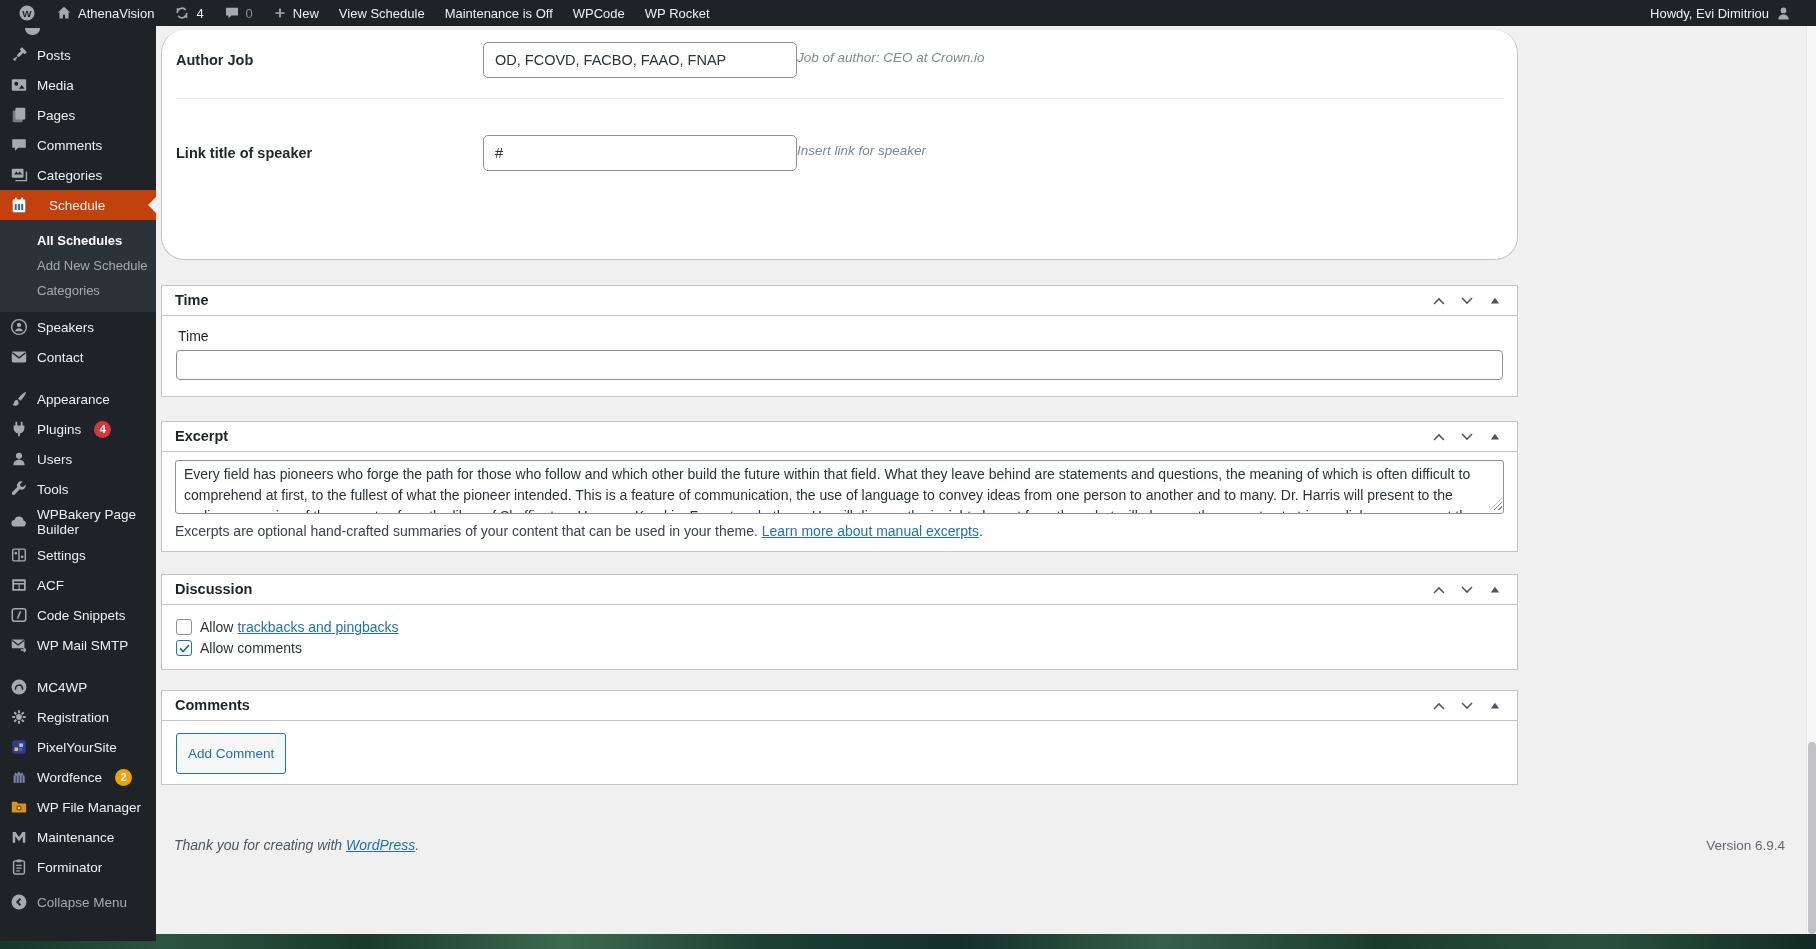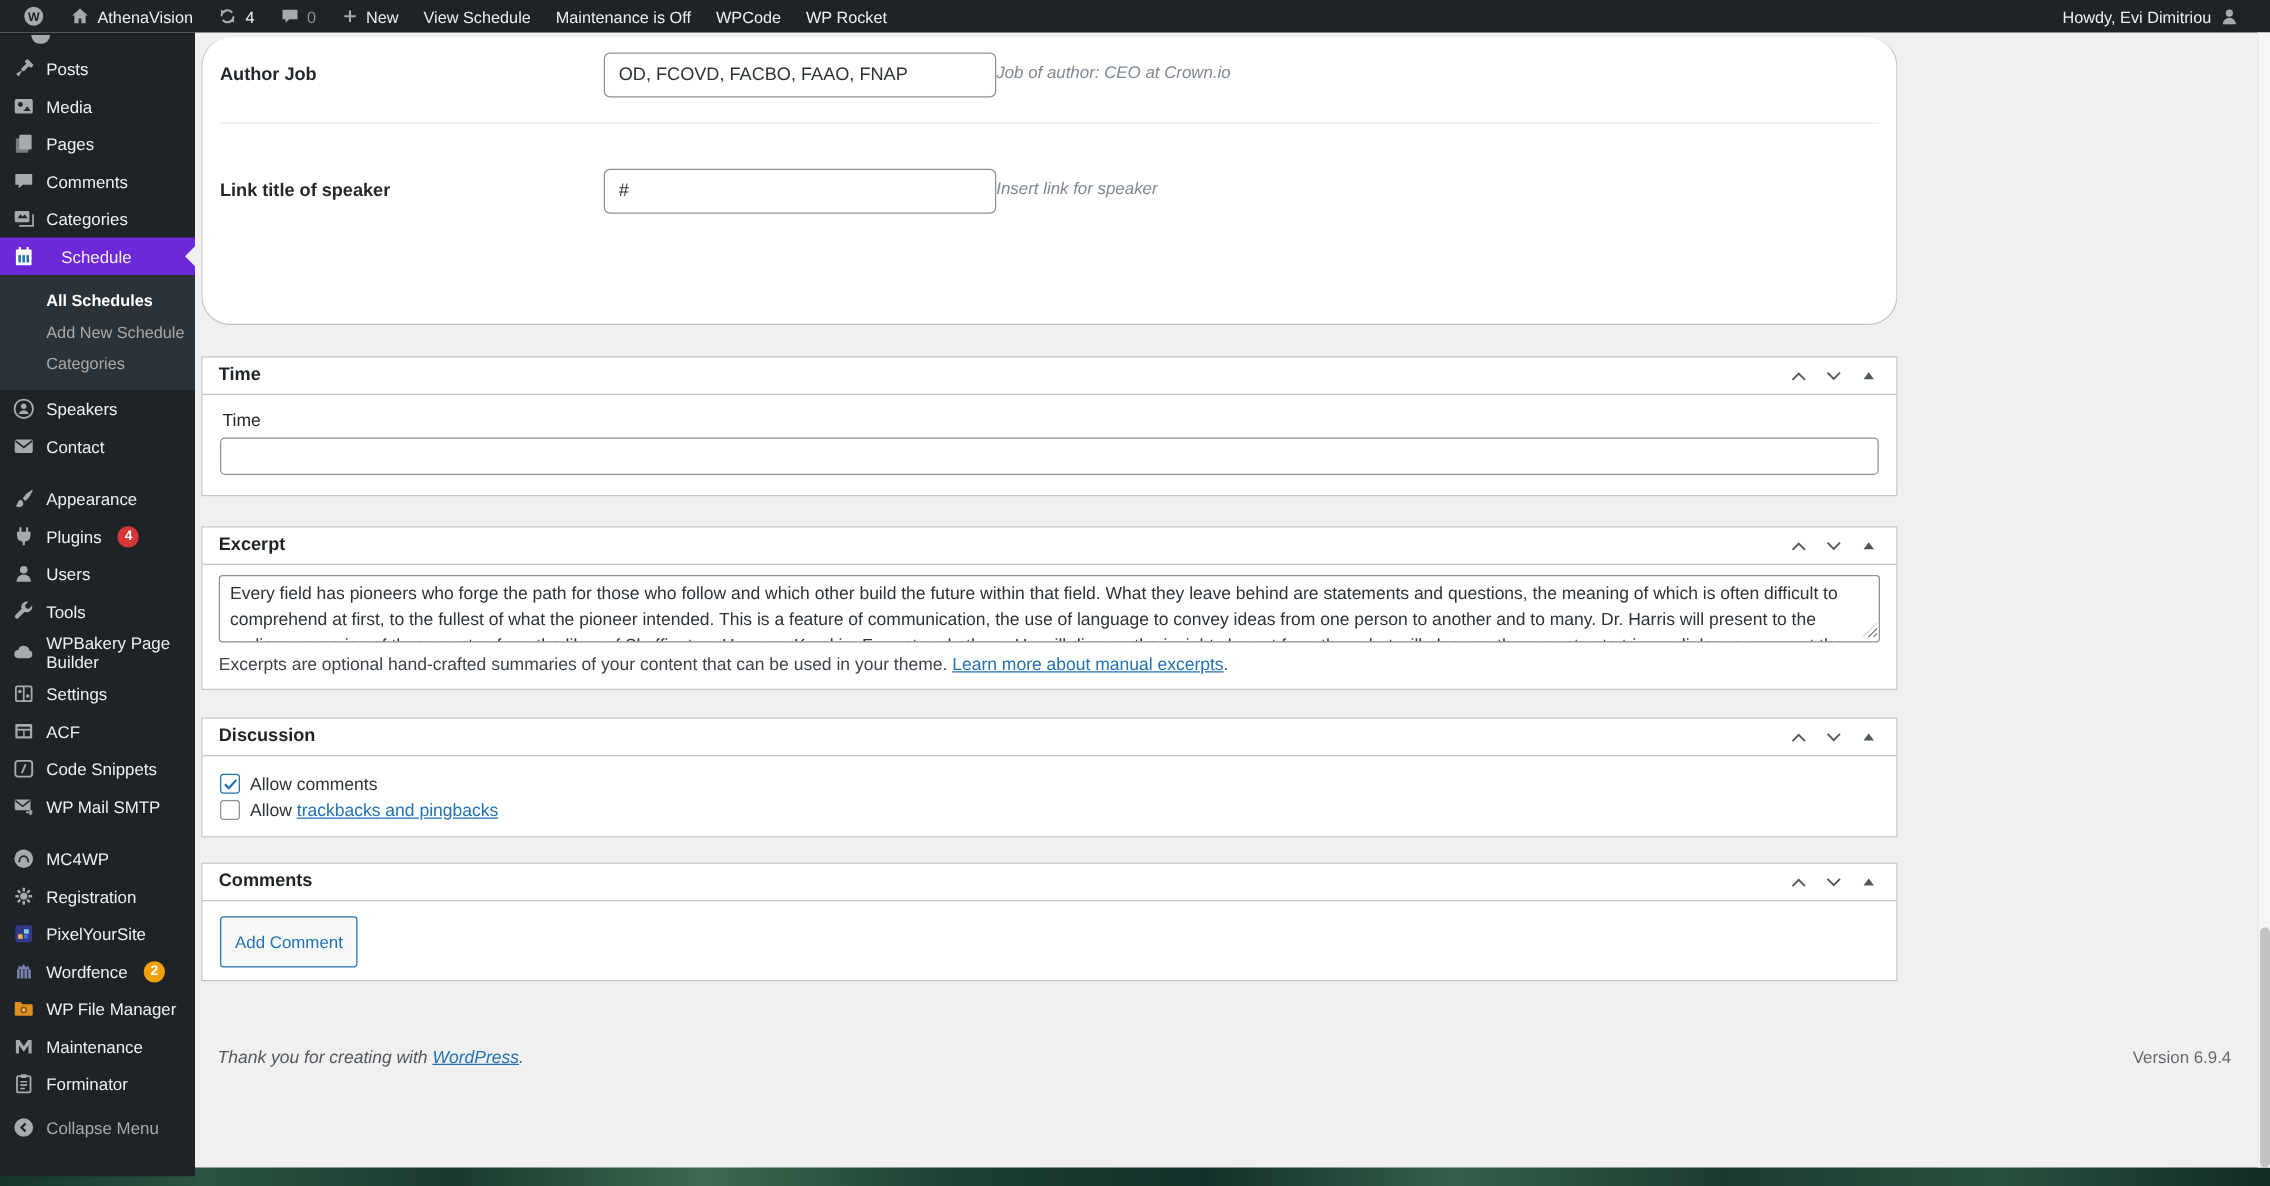--- a/index.html
+++ b/index.html
@@ -26,7 +26,7 @@
     padding:3px 6px 3px 10px; color:#f0f0f1; font-size:13.5px; cursor:pointer; }
   .mi .ico { width:18px; min-width:18px; height:18px; display:flex; align-items:center; justify-content:center; color:#a7aaad; }
   .mi .ico svg { display:block; }
-  .mi.active { background:#6d28d9;gap:21px; }
+  .mi.active { background:#c2410c;gap:21px; }
   .mi.active .ico { color:#ffffff; }
   .mi.active::after { content:""; position:absolute; right:0; top:50%; margin-top:-8px;
     border:8px solid transparent; border-right-color:#f0f0f1; }

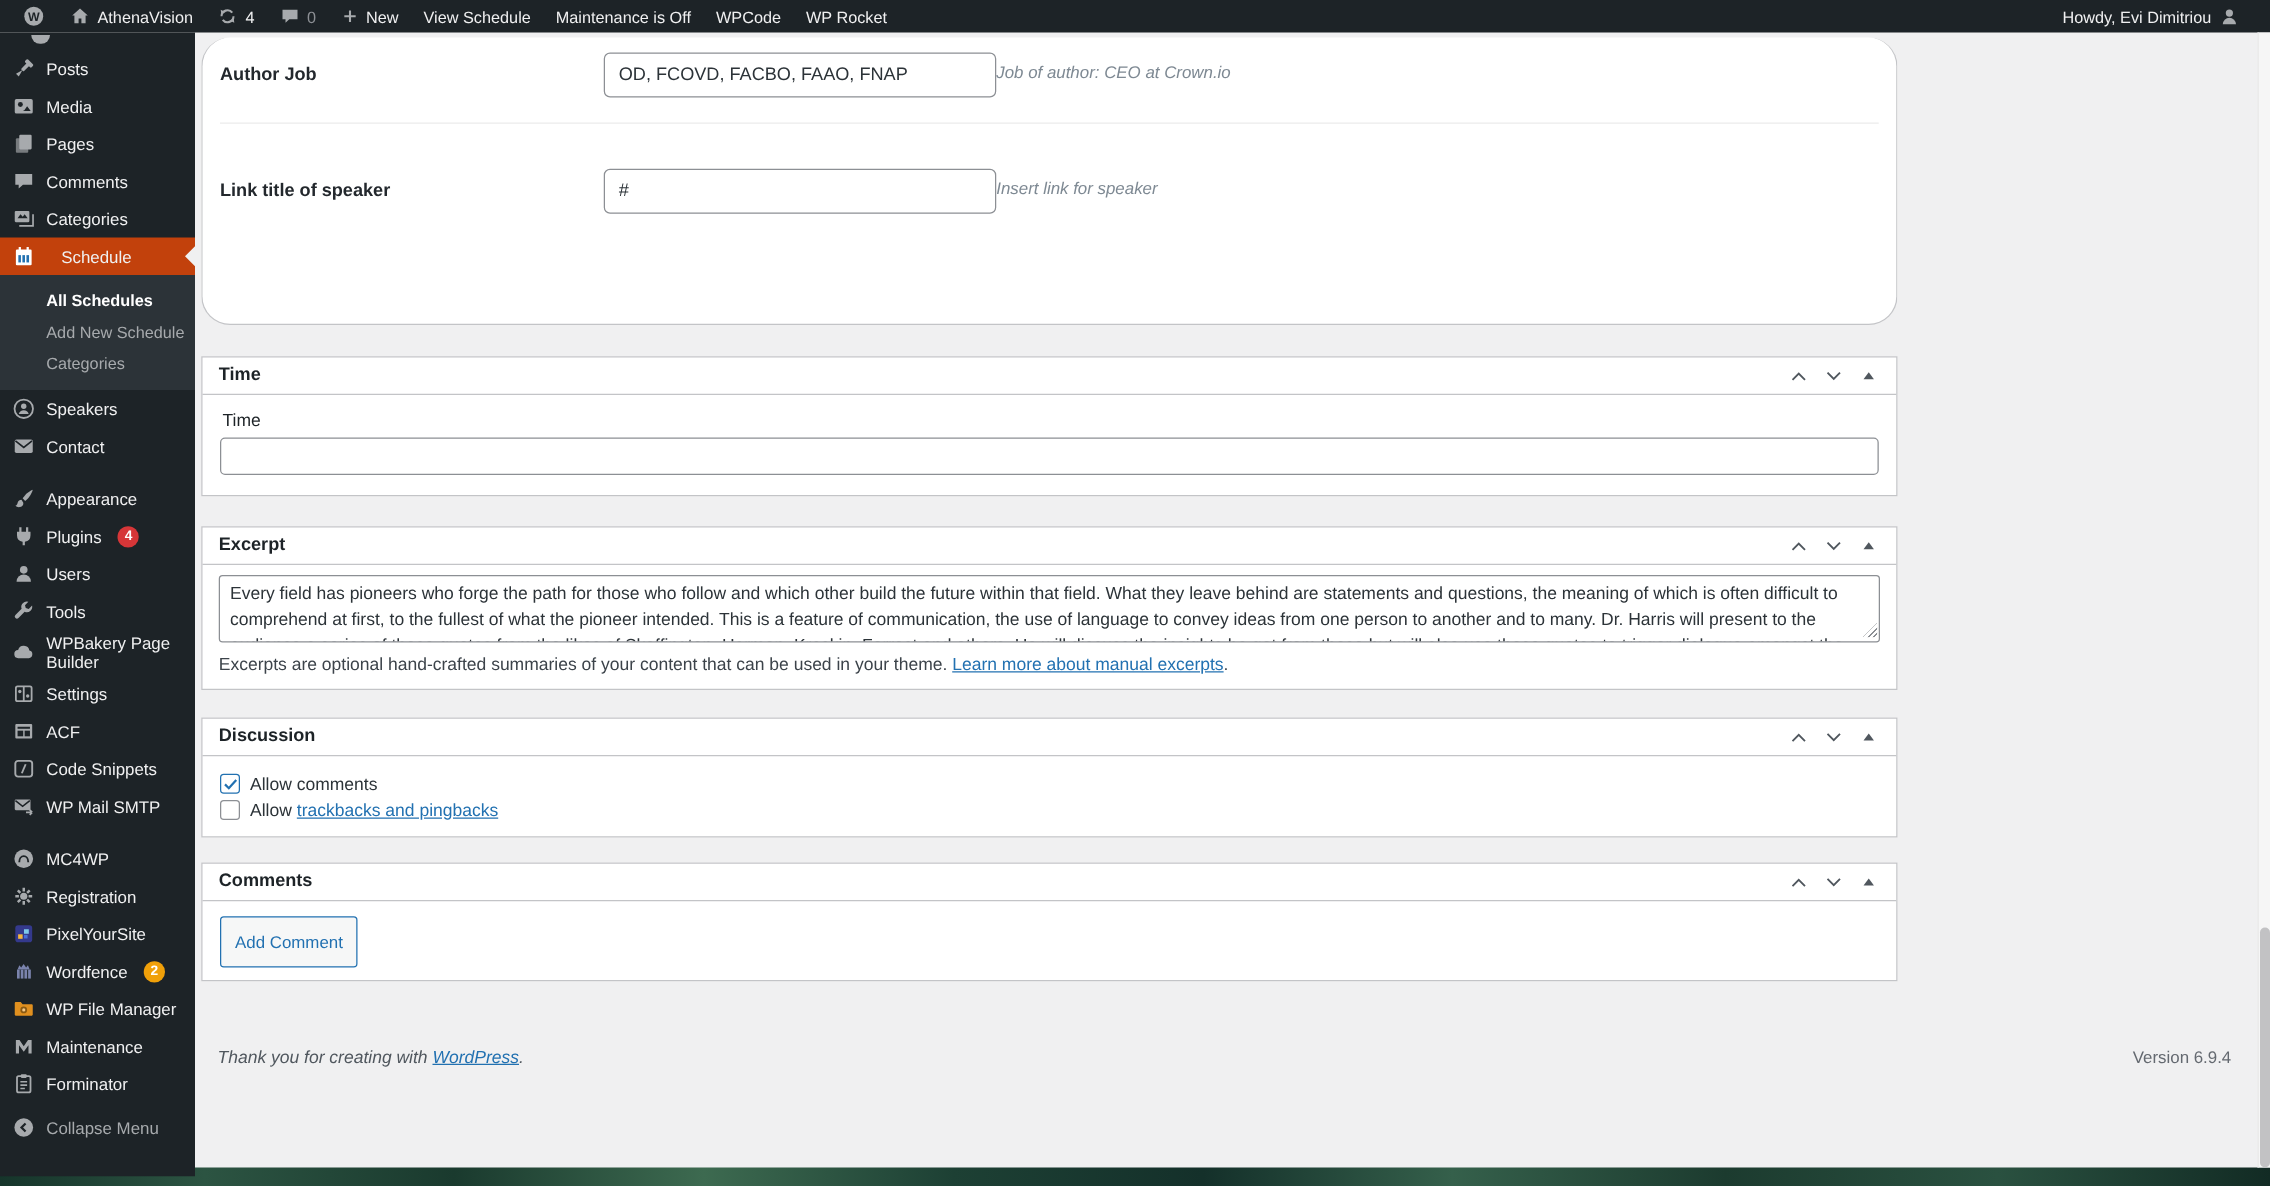--- a/index.html
+++ b/index.html
@@ -559,20 +559,20 @@
       </div>
       <div class="discussion-body">
         <div class="check-row">
-          <span class="checkbox checked">
-            <svg width="11" height="9" viewBox="0 0 12 10">
-                <path d="M1 5l3.4 3.4L11 1.2" stroke="#2271b1" stroke-width="2" fill="none"></path>
-              </svg>
-          </span>
-          <span>Allow comments</span>
-        </div>
-        <div class="check-row">
           <span class="checkbox"></span>
           <span class="trackback-label">
               <span>Allow</span>
             <a class="wp-link">trackbacks and pingbacks</a>
             </span>
         </div>
+        <div class="check-row">
+          <span class="checkbox checked">
+            <svg width="11" height="9" viewBox="0 0 12 10">
+                <path d="M1 5l3.4 3.4L11 1.2" stroke="#2271b1" stroke-width="2" fill="none"></path>
+              </svg>
+          </span>
+          <span>Allow comments</span>
+        </div>
       </div>
     </div>
 

